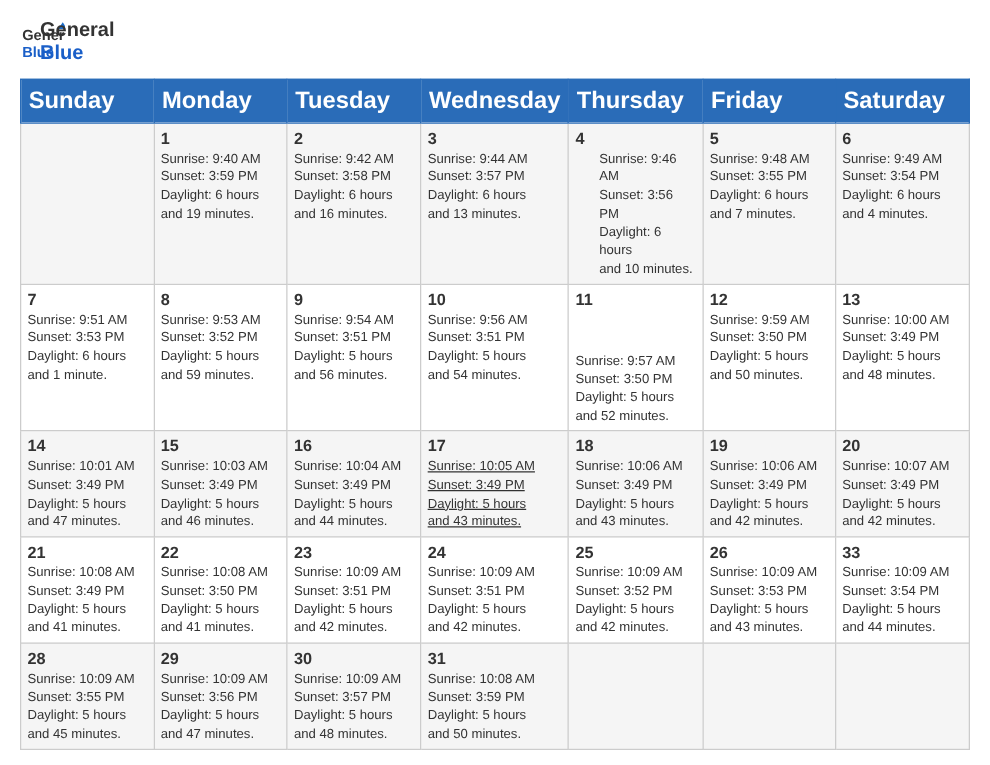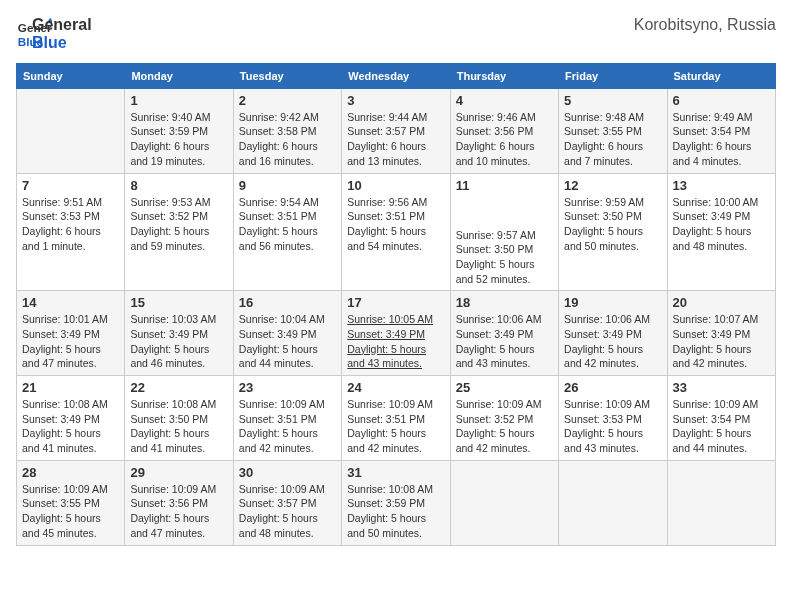--- a/index.html
+++ b/index.html
@@ -99,7 +99,6 @@
     </div>
   </div>
   <div class="title-area">
-    <div class="location-title">Korobitsyno, Russia</div>
   </div>
 </div>
 

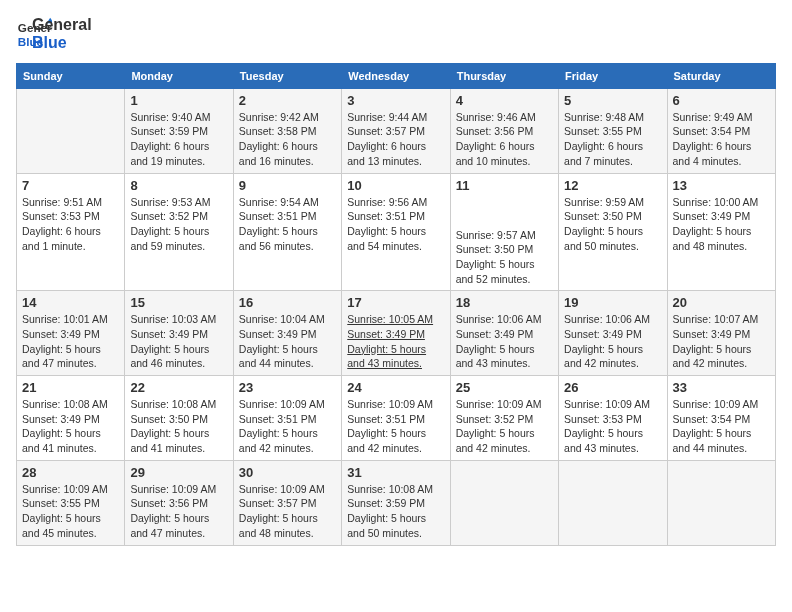--- a/index.html
+++ b/index.html
@@ -47,7 +47,7 @@
       color: #fff;
       text-align: left;
       padding: 6px 6px;
-      font-size: 11px;
+      font-size: 19px;
       font-weight: bold;
       border: 1px solid #2a6cb8;
     }

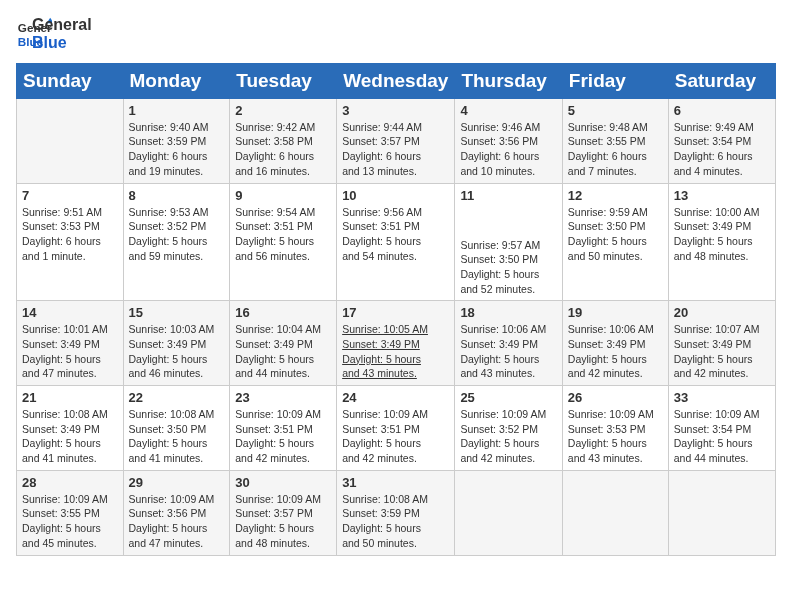--- a/index.html
+++ b/index.html
@@ -140,7 +140,7 @@
         </td>
         <td>
           <span class="day-number">4</span>
-          <div class="day-info" style="white-space: pre-line;">Sunrise: 9:46 AM
+          <div class="day-info" style="white-space: pre-line; margin-left: 19px;">Sunrise: 9:46 AM
 Sunset: 3:56 PM
 Daylight: 6 hours
 and 10 minutes.</div>

